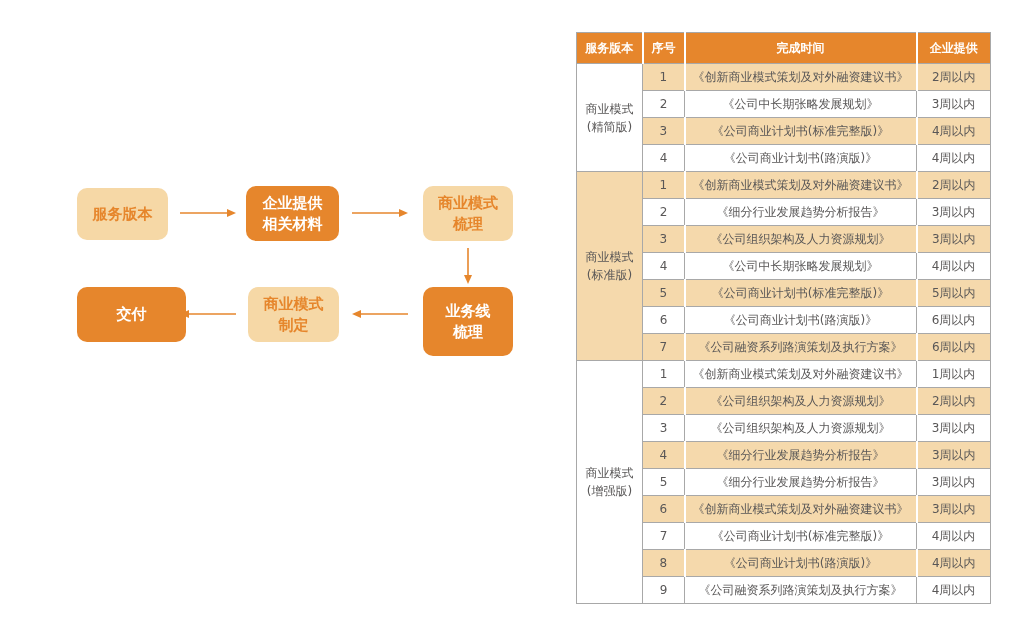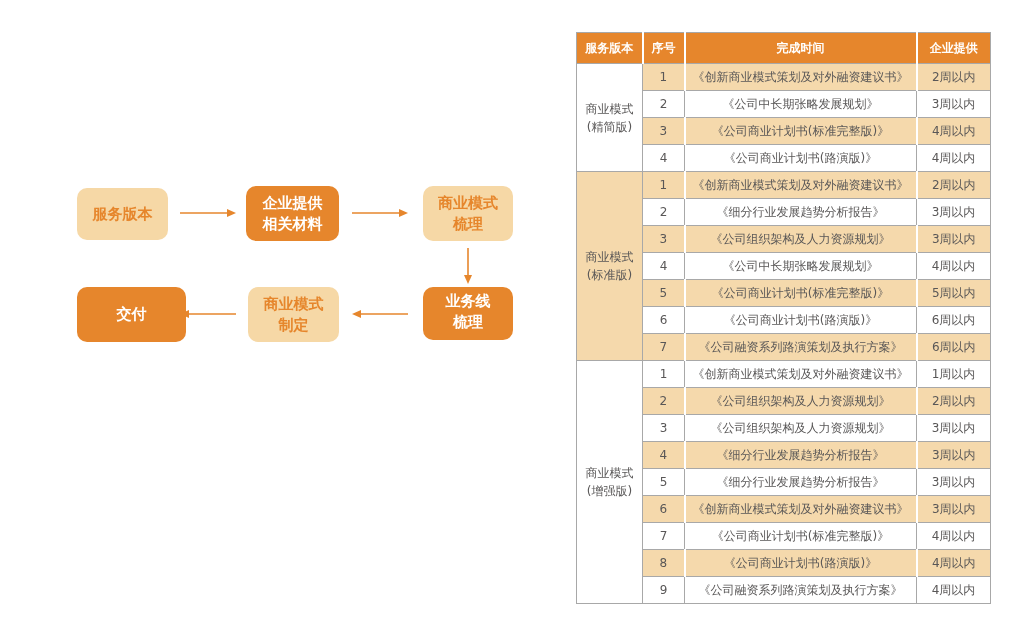--- a/index.html
+++ b/index.html
@@ -77,7 +77,7 @@
 <div class="node light" style="left:423px;top:186px;width:90px;height:55px;">商业模式
 梳理</div>
 
-<div class="node dark" style="left:423px;top:287px;width:90px;height:53px;font-family:Liberation Mono, monospace;">业务线
+<div class="node dark" style="left:423px;top:287px;width:90px;height:69px;">业务线
 梳理</div>
 
 <div class="node light" style="left:248px;top:287px;width:91px;height:55px;">商业模式

